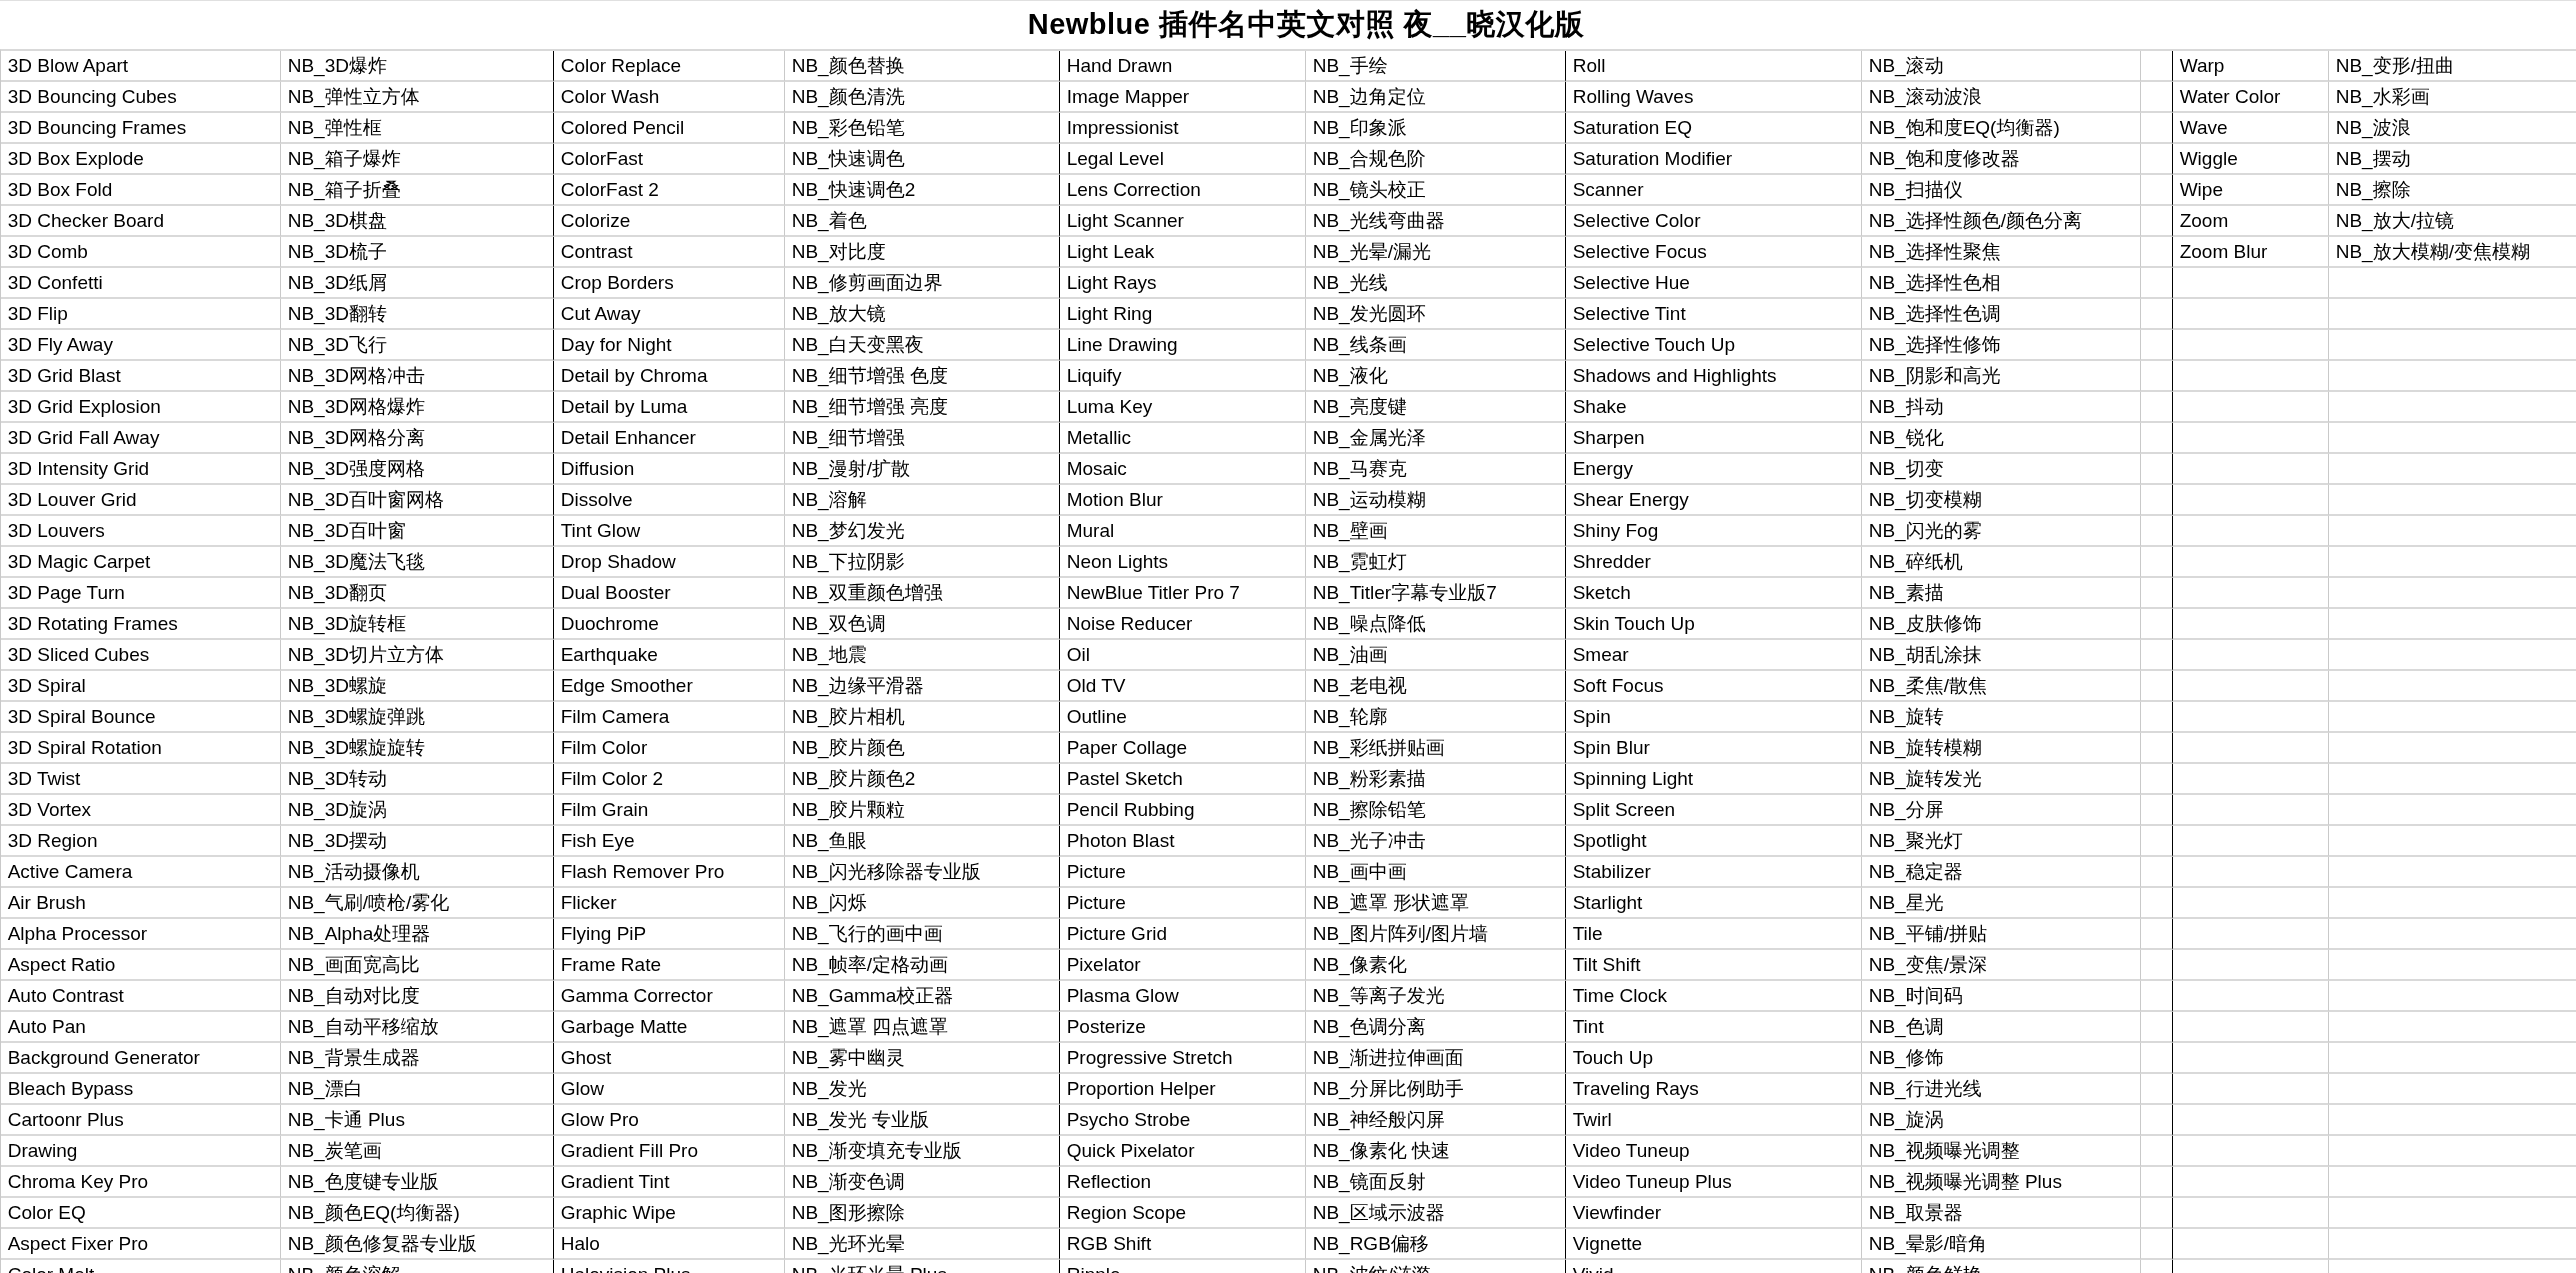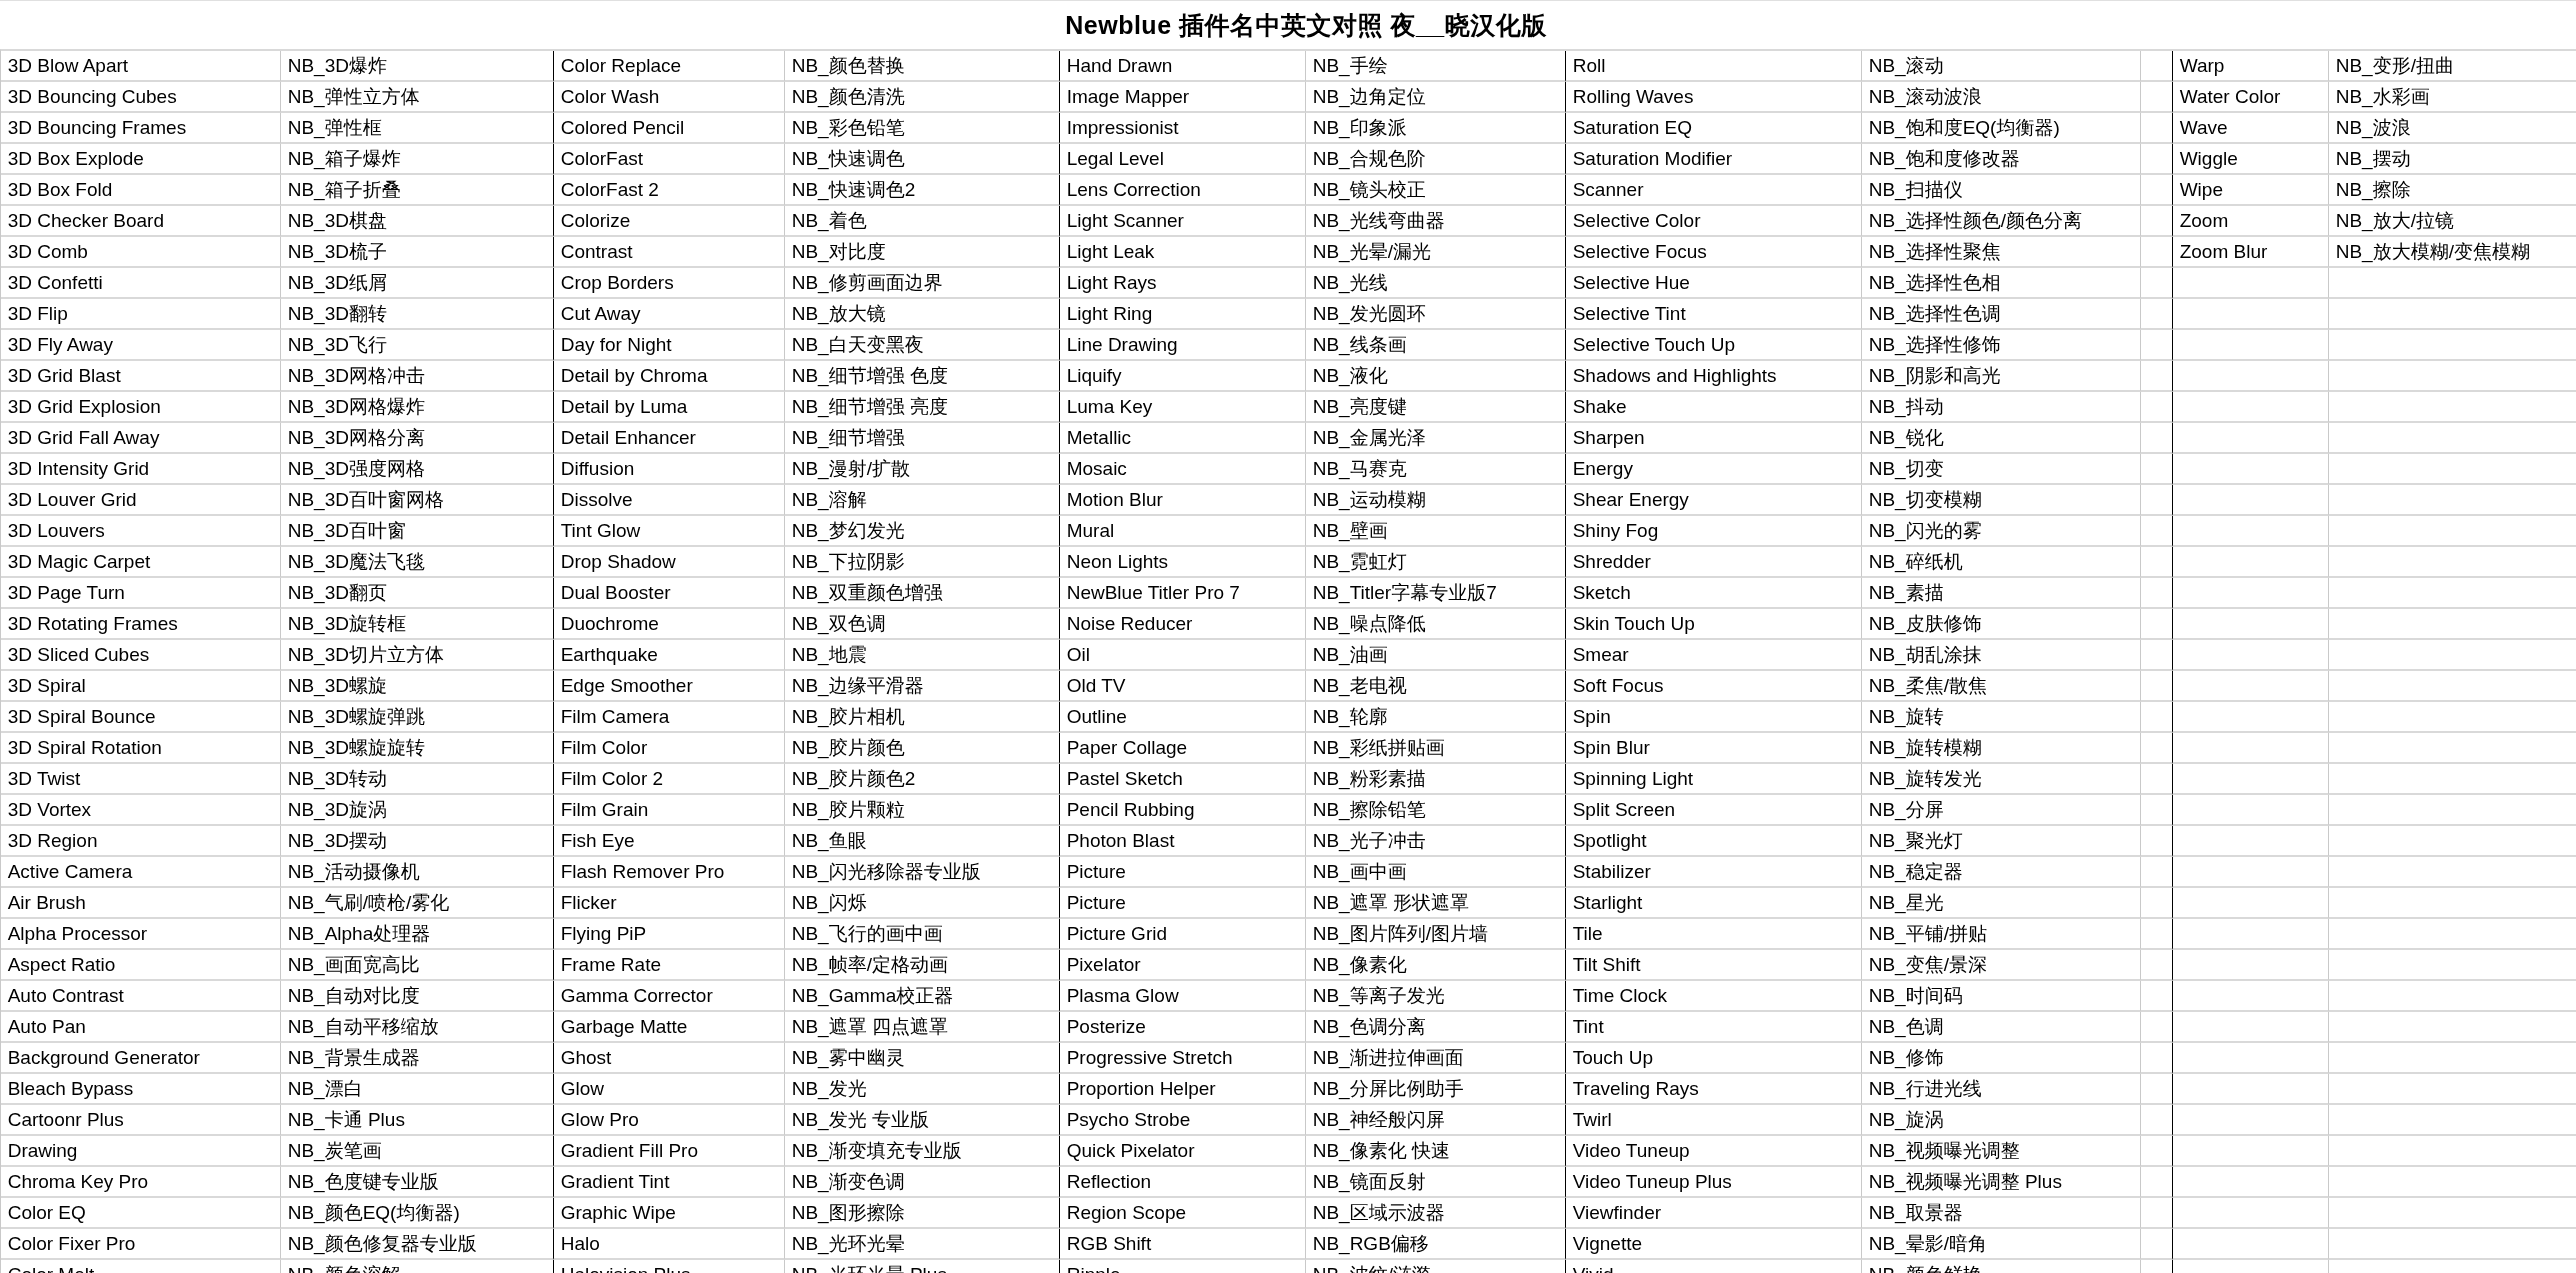--- a/index.html
+++ b/index.html
@@ -13,7 +13,7 @@
     border-top:1.5px solid #e0e0e0;box-sizing:border-box;background:#fff;
   }
   .title-row .title{
-    font-size:25px;font-weight:700;letter-spacing:0.5px;white-space:nowrap;
+    font-size:29px;font-weight:700;letter-spacing:0.5px;white-space:nowrap;
   }
   .grid{
     position:absolute;left:0;top:49px;width:2612px;height:1225px;

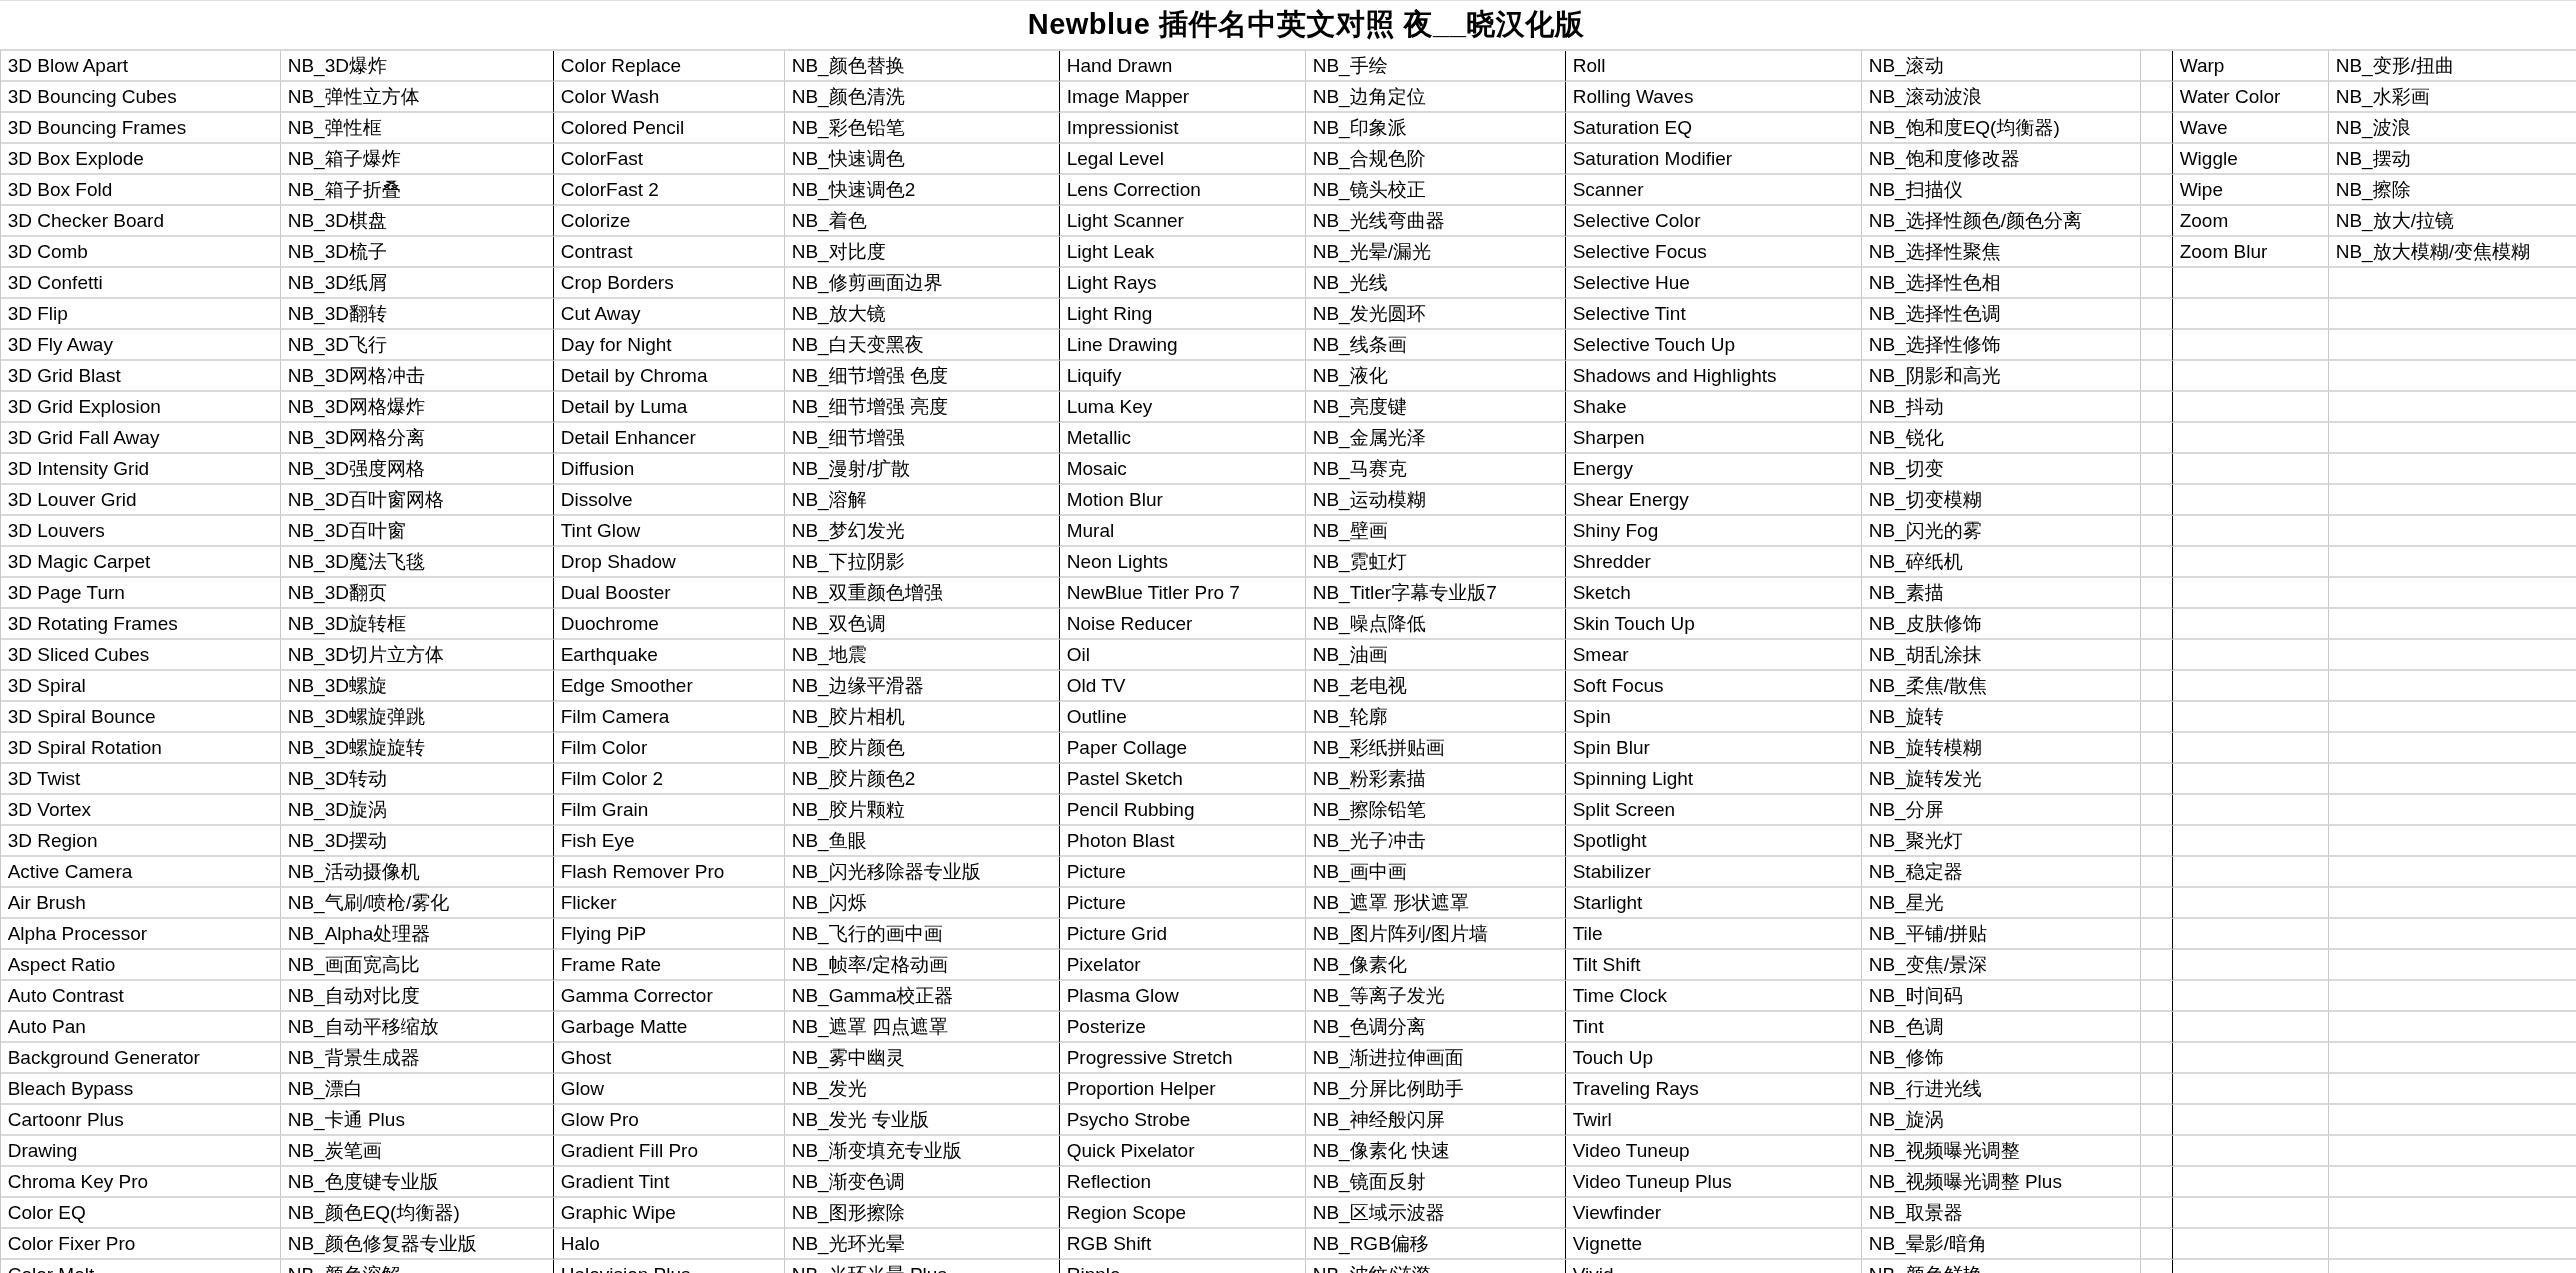--- a/index.html
+++ b/index.html
@@ -465,7 +465,7 @@
     <div class="cell vg gap"></div>
     <div class="cell vb"></div>
     <div class="cell vg"></div>
-    <div class="cell">Color Fixer Pro</div>
+    <div class="cell">Aspect Fixer Pro</div>
     <div class="cell vg">NB_颜色修复器专业版</div>
     <div class="cell vb">Halo</div>
     <div class="cell vg">NB_光环光晕</div>

